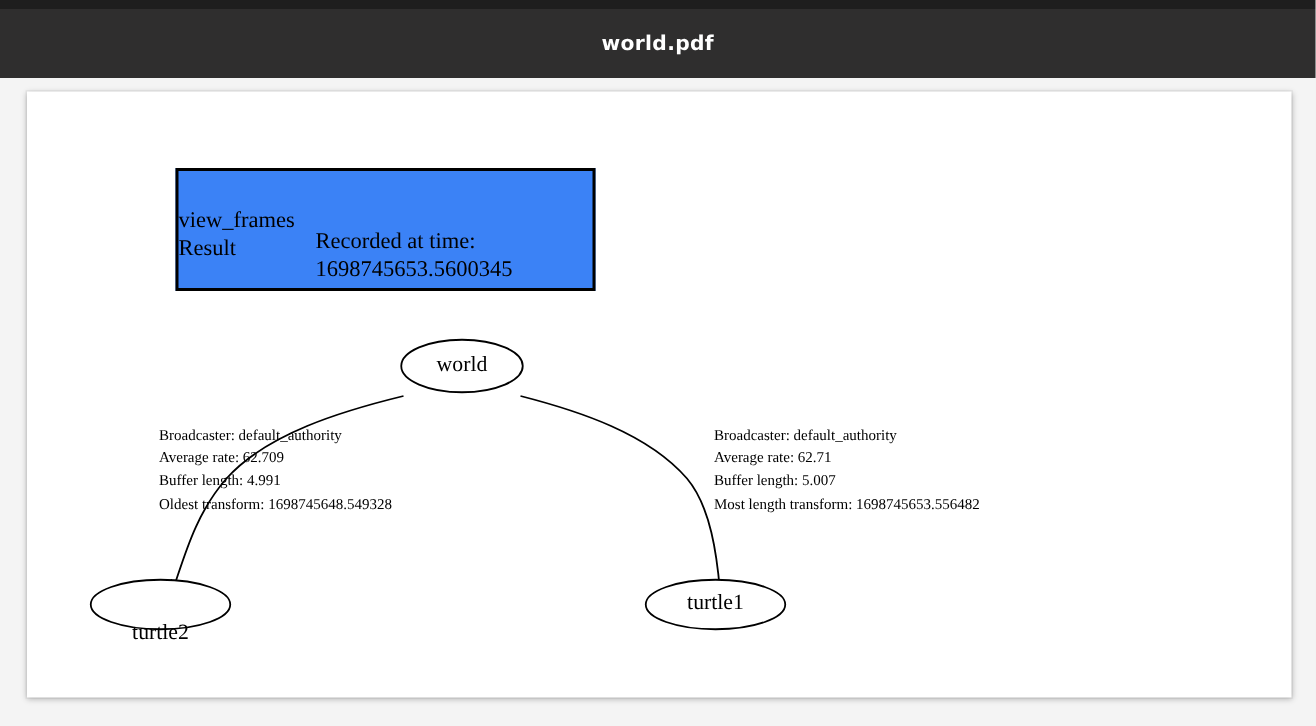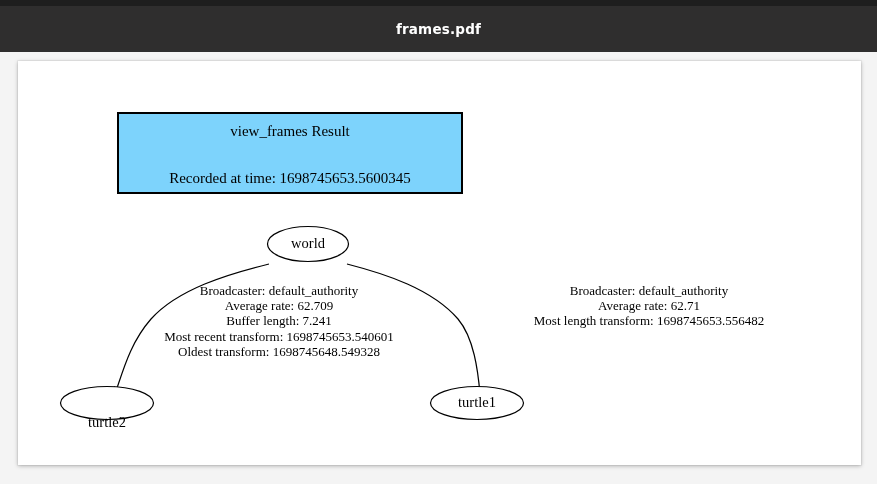--- a/index.html
+++ b/index.html
@@ -132,7 +132,7 @@
   <div class="top-strip"></div>
 
   <div class="titlebar">
-    <span class="titlebar-title">frames.pdf</span>
+    <span class="titlebar-title">world.pdf</span>
   </div>
 
   <div class="viewer-area">

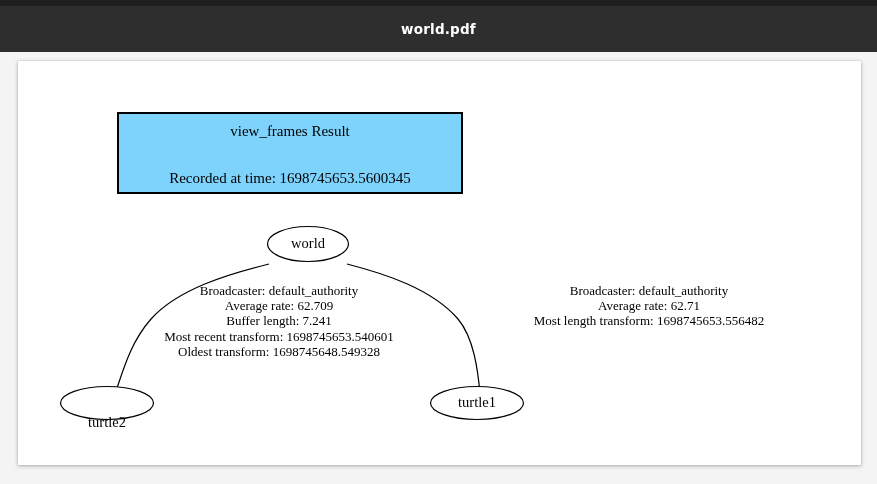--- a/index.html
+++ b/index.html
@@ -82,13 +82,13 @@
     position: absolute;
     left: 99px;
     top: 51px;
-    width: 346px;
+    width: 280px;
     height: 82px;
     border: 2px solid #000000;
-    background: #7dd3fc;
+    background: #3b82f6;
     box-sizing: border-box;
     display: flex;
-    flex-direction: column;
+    flex-direction: row;
     align-items: center;
     justify-content: flex-start;
     padding-top: 8px;

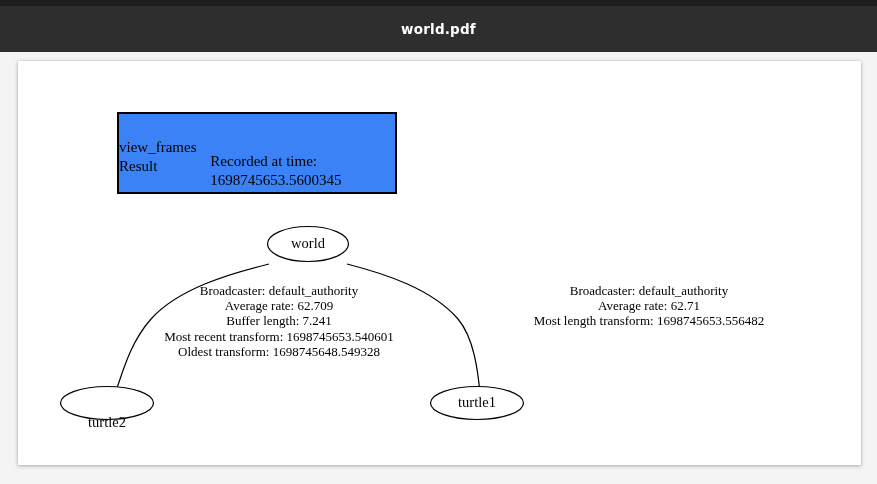--- a/index.html
+++ b/index.html
@@ -116,9 +116,8 @@
 
   .edge-label {
     position: absolute;
-    font-size: 13px;
+    font-size: 10px;
     line-height: 15.2px;
-    text-align: center;
     white-space: nowrap;
   }
   .edge-label-left  { left: 88px;  top: 222px; width: 346px; }

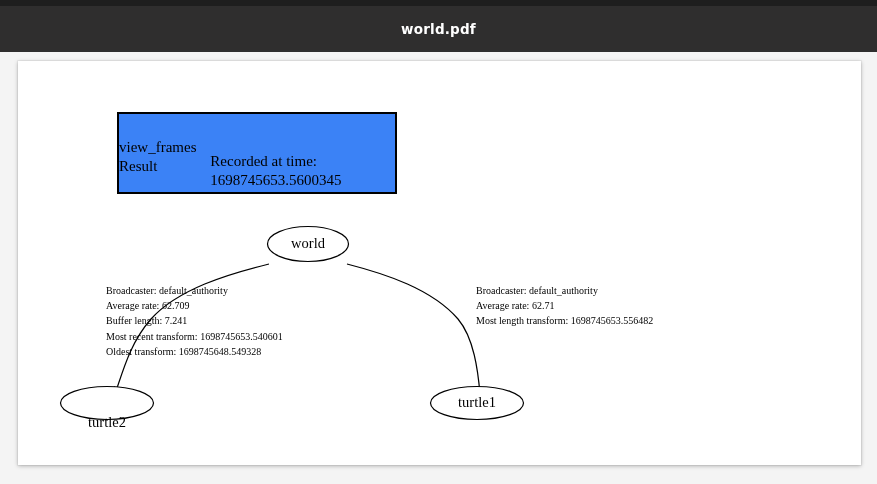--- a/index.html
+++ b/index.html
@@ -168,7 +168,7 @@
         <div class="edge-label edge-label-left">
           <div>Broadcaster: default_authority</div>
           <div>Average rate: 62.709</div>
-          <div>Buffer length: 7.241</div>
+          <div>Buffer length: 4.991</div>
           <div>Most recent transform: 1698745653.540601</div>
           <div>Oldest transform: 1698745648.549328</div>
         </div>

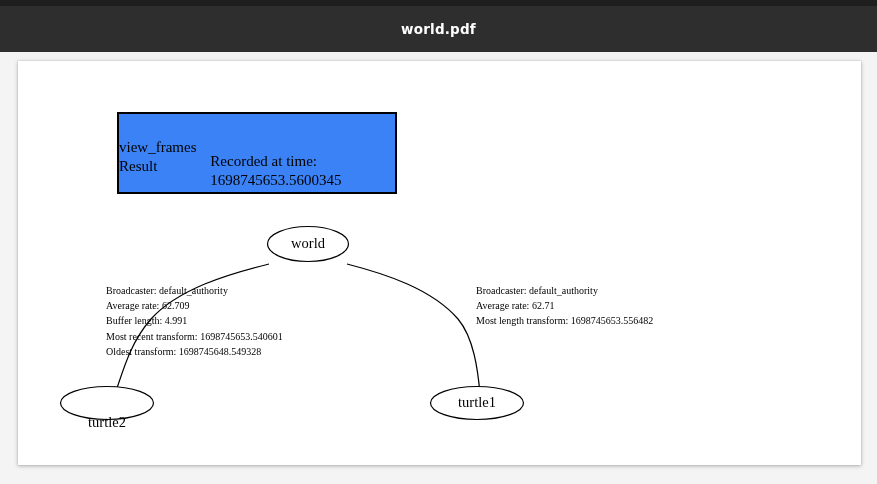--- a/index.html
+++ b/index.html
@@ -176,6 +176,7 @@
         <div class="edge-label edge-label-right">
           <div>Broadcaster: default_authority</div>
           <div>Average rate: 62.71</div>
+          <div>Buffer length: 5.007</div>
           <div>Most length transform: 1698745653.556482</div>
         </div>
 

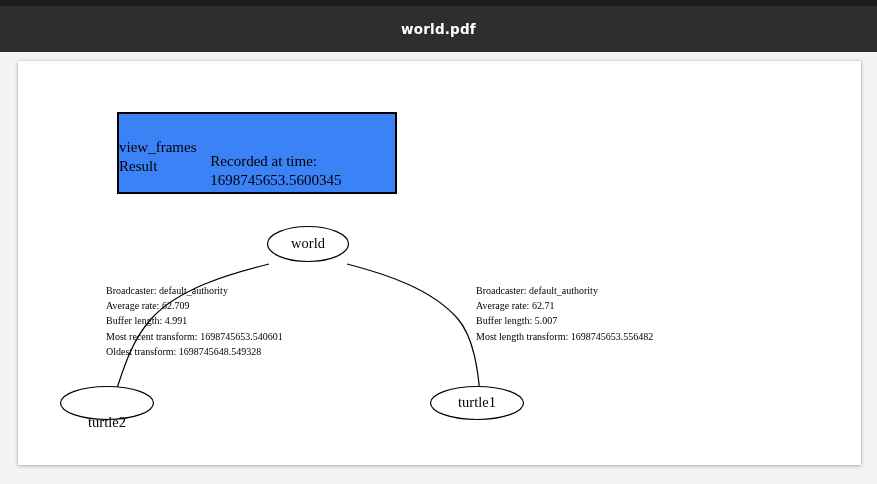--- a/index.html
+++ b/index.html
@@ -169,7 +169,6 @@
           <div>Broadcaster: default_authority</div>
           <div>Average rate: 62.709</div>
           <div>Buffer length: 4.991</div>
-          <div>Most recent transform: 1698745653.540601</div>
           <div>Oldest transform: 1698745648.549328</div>
         </div>
 

